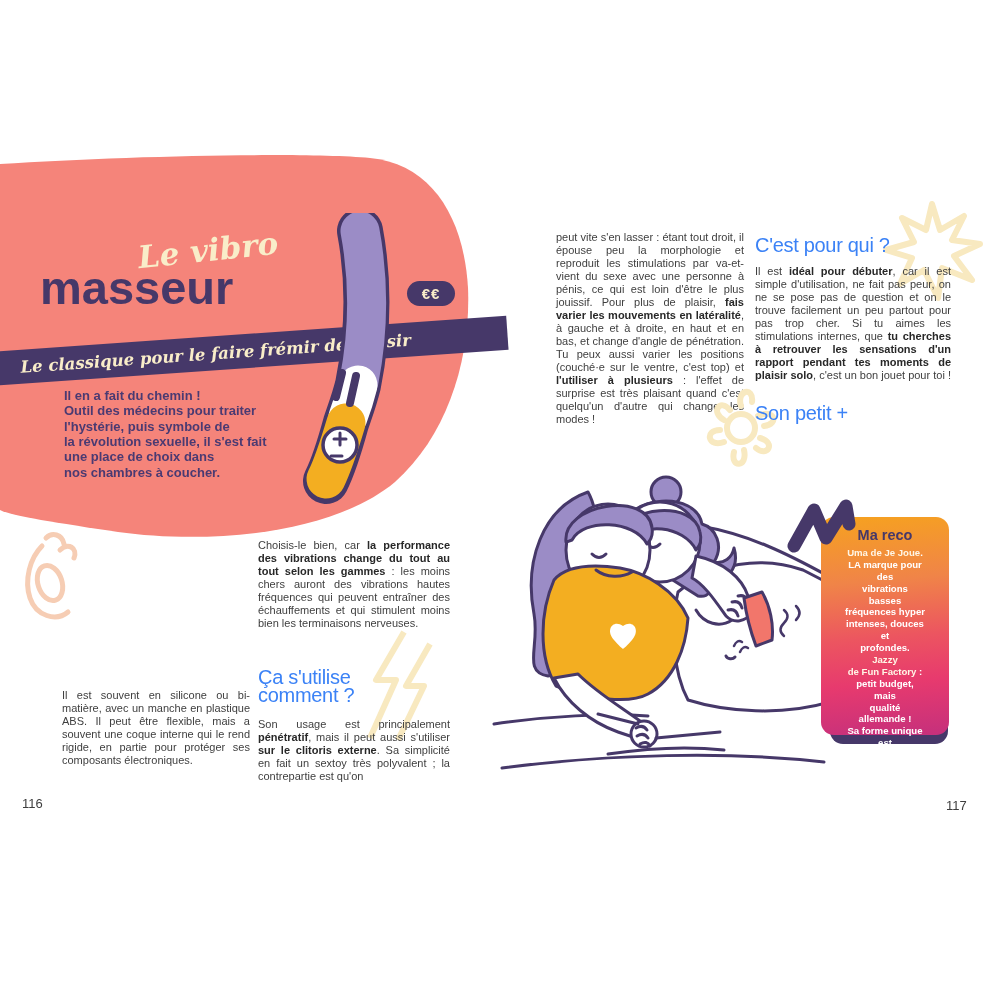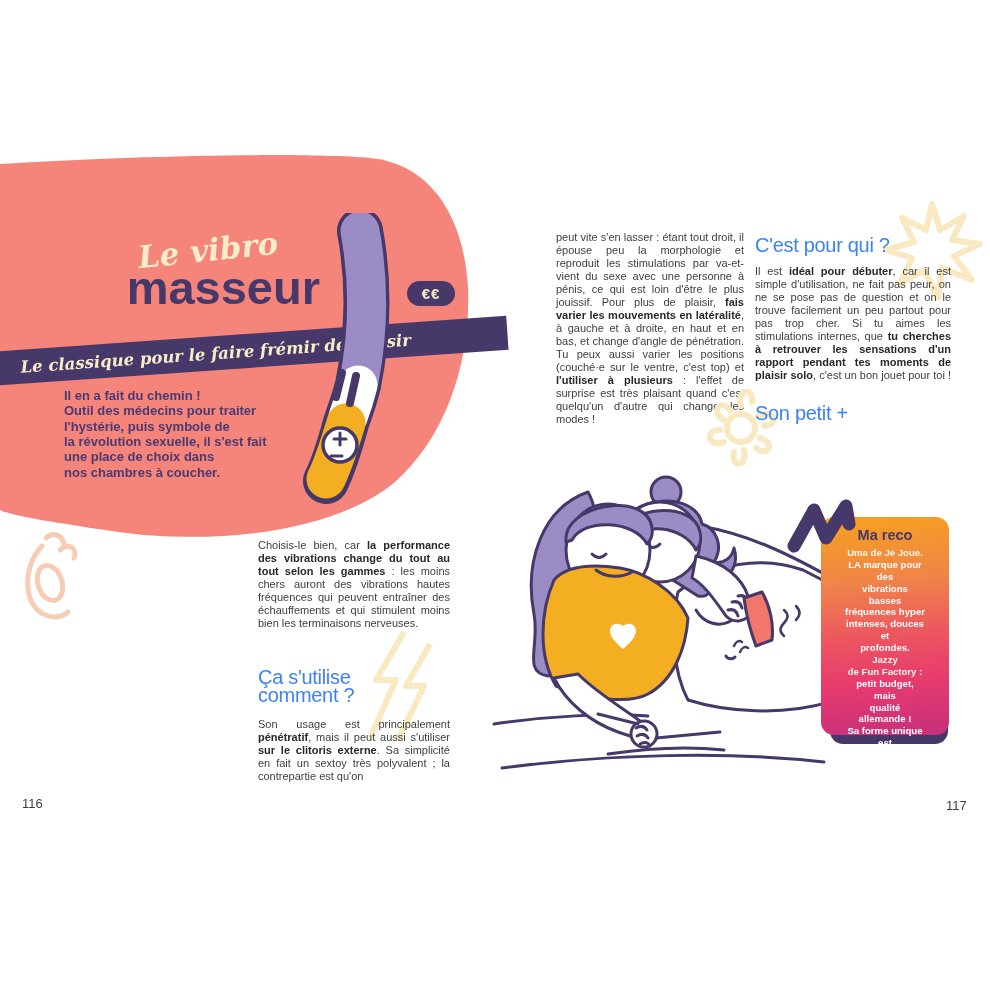--- a/index.html
+++ b/index.html
@@ -11,7 +11,7 @@
   .title-script{left:88px;top:232px;width:240px;text-align:center;
     font-family:"DejaVu Serif",serif;font-style:italic;font-weight:bold;
     font-size:31px;color:#f9edc9;transform:rotate(-6deg);}
-  .title-main{left:40px;top:260px;width:280px;text-align:right;
+  .title-main{left:40px;top:260px;width:280px;text-align:left;
     font-size:47px;font-weight:800;color:#463869;letter-spacing:0px;}
   .ribbon{left:-14px;top:334px;width:522px;height:34px;background:#463869;
     transform:rotate(-4deg);display:flex;align-items:center;}

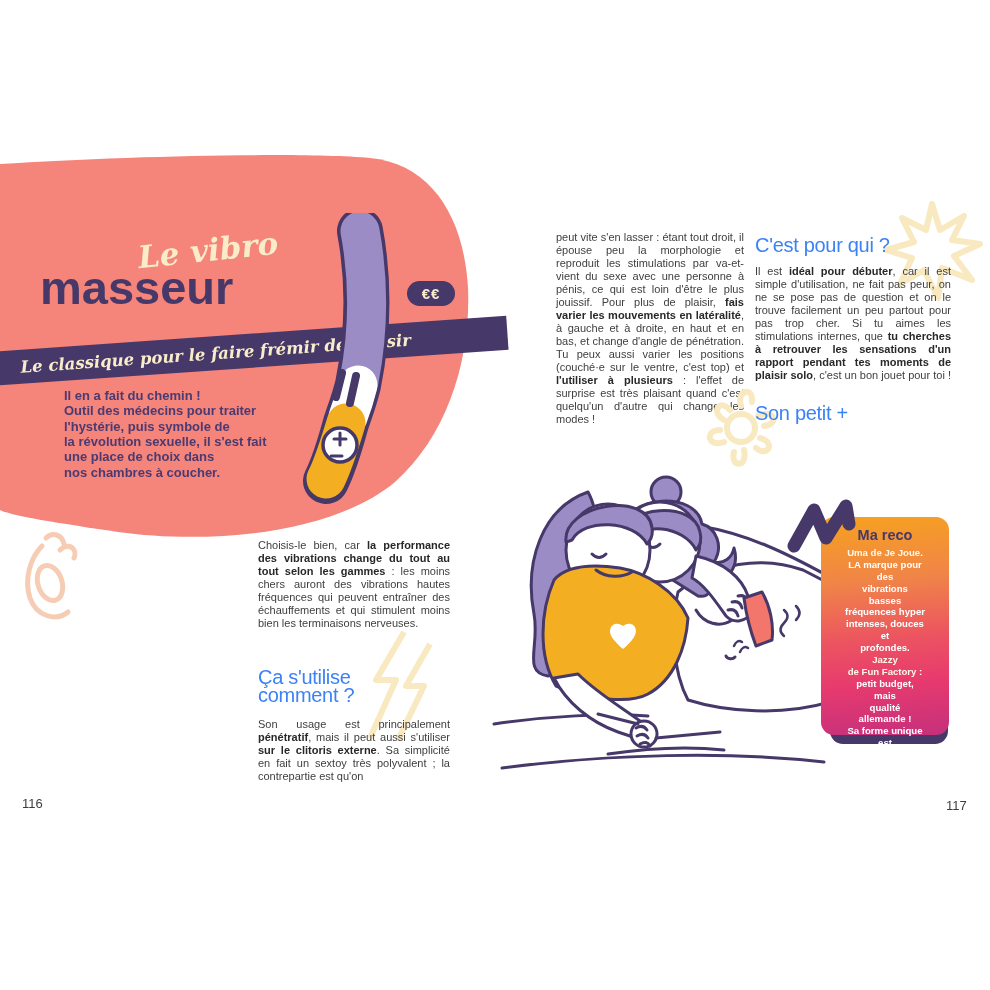--- a/index.html
+++ b/index.html
@@ -80,6 +80,7 @@
     </g>
   </svg>
 
+  <div class="abs para" style="left:62px;top:689px;width:188px">Il est souvent en silicone ou bi-matière, avec un manche en plastique ABS. Il peut être flexible, mais a souvent une coque interne qui le rend rigide, en partie pour protéger ses composants électroniques.</div>
 
   <svg class="abs" style="left:352px;top:626px;width:95px;height:118px" viewBox="0 0 95 118">
     <g fill="none" stroke="#f8e9c0" stroke-width="6" stroke-linejoin="round">

